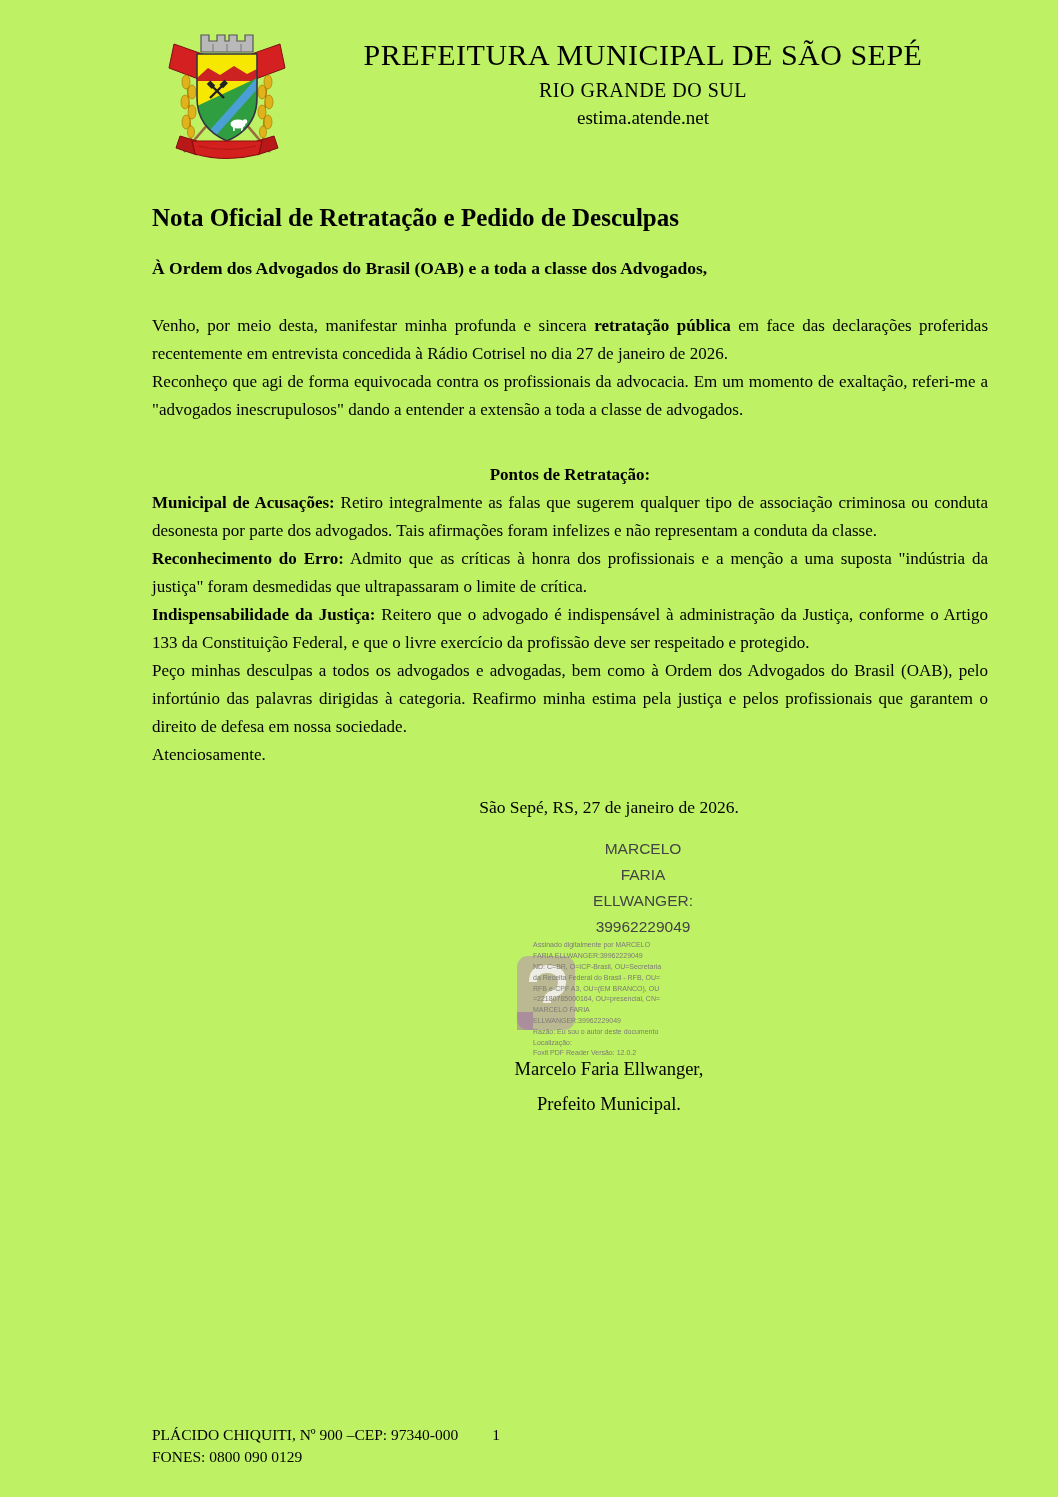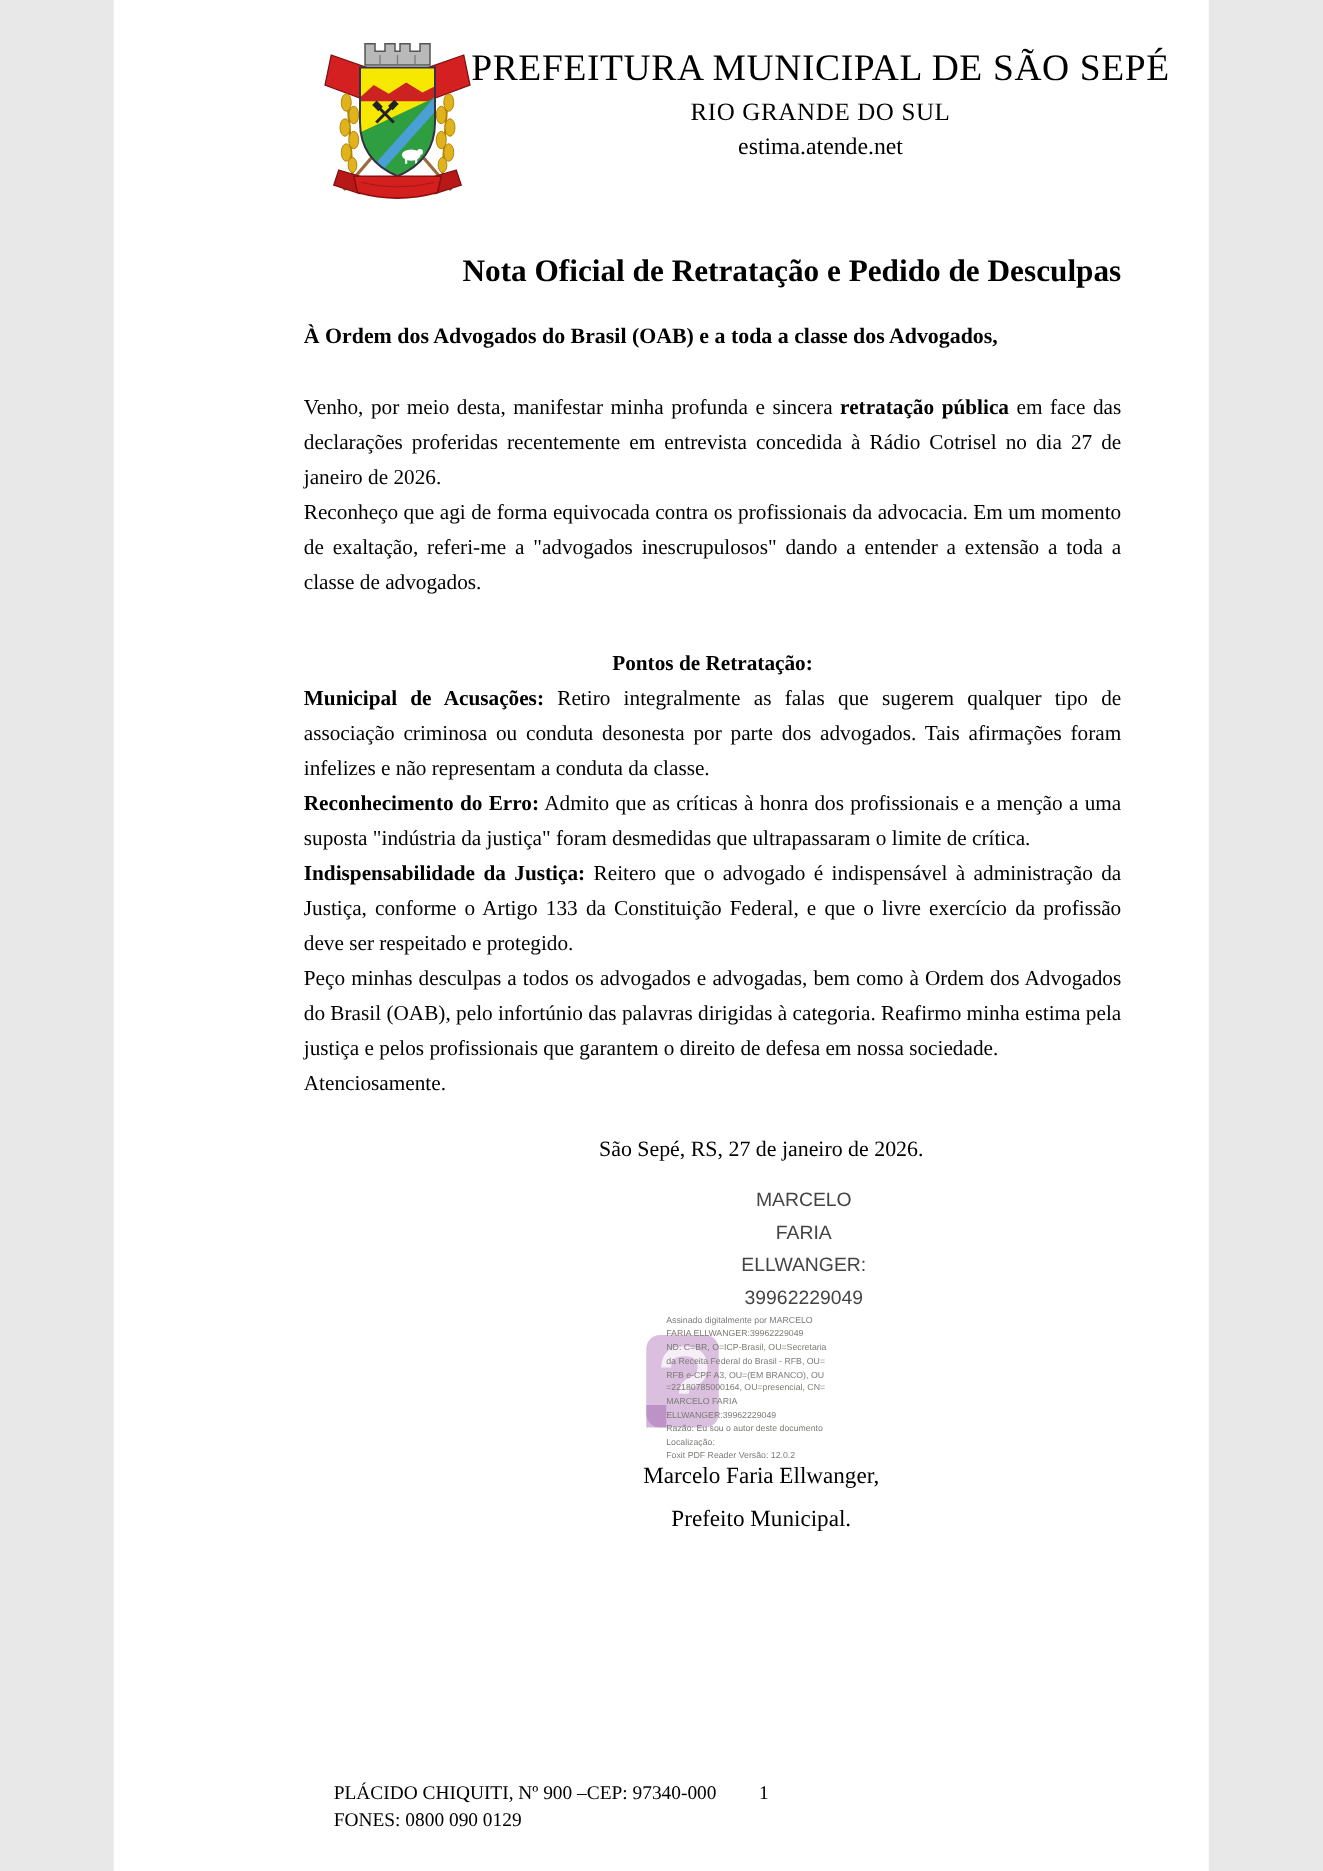--- a/index.html
+++ b/index.html
@@ -5,7 +5,7 @@
   * { margin:0; padding:0; box-sizing:border-box; }
   html,body { background:#e8e8e8; }
   .page {
-    width:876px; height:1497px; background:#ffffff; margin:0 auto;
+    width:1058px; height:1497px; background:#bef264; margin:0 auto;
     position:relative; overflow:hidden; color:#000;
     font-family:"Liberation Serif", serif;
   }

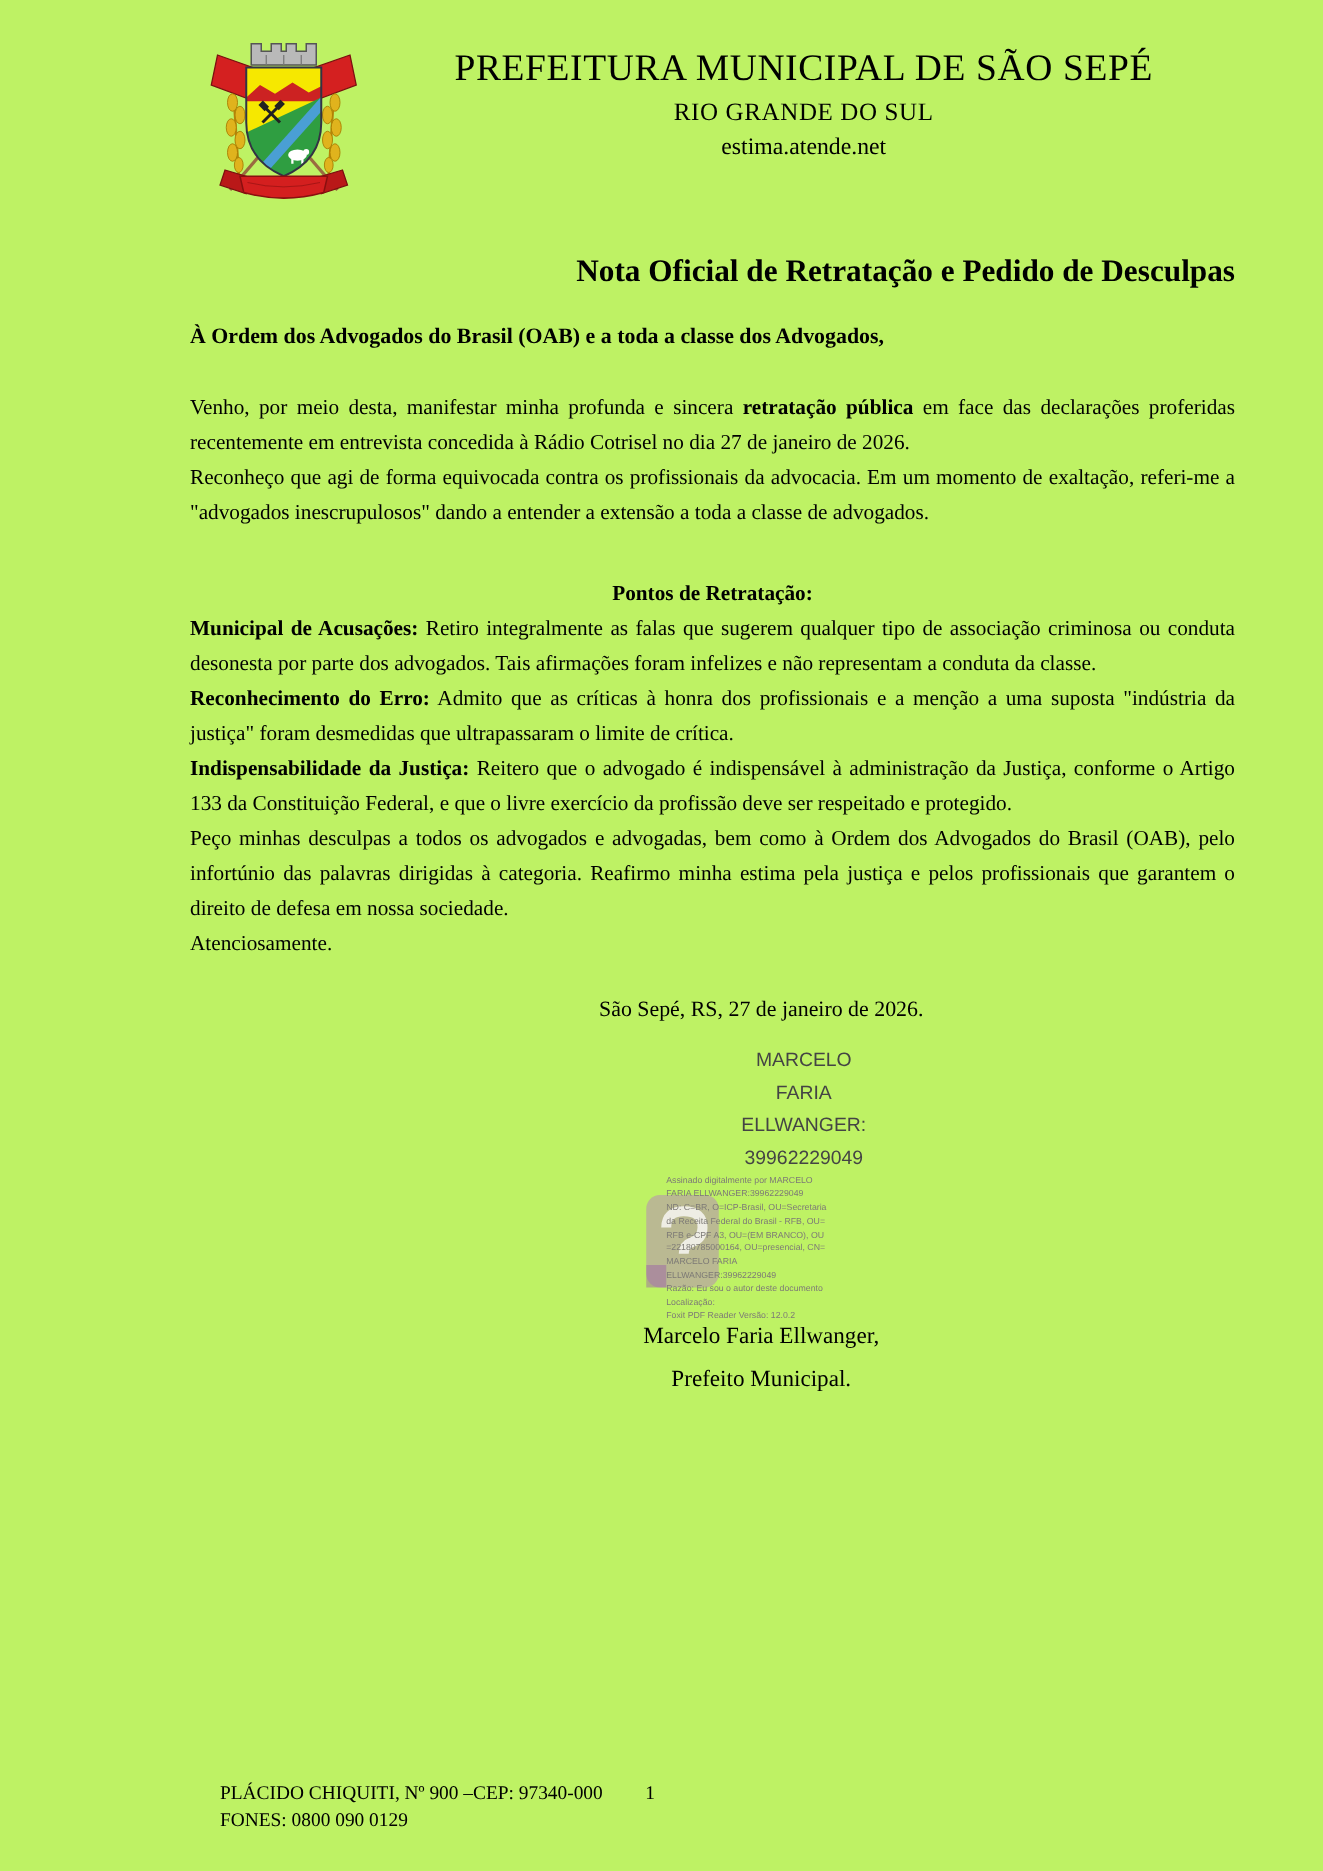--- a/index.html
+++ b/index.html
@@ -18,7 +18,7 @@
   .h-site  { font-size:19px; margin-top:5px; }
   
   .content { margin:0 70px 0 152px; }
-  .doc-title { margin-top:44px; text-align:right; font-size:25px; font-weight:bold; }
+  .doc-title { margin-top:44px; text-align:left; font-size:25px; font-weight:bold; }
   .salutation { margin-top:26px; font-size:17.5px; font-weight:bold; }
   .body-text { margin-top:33px; }
   .para { font-size:17px; line-height:28px; text-align:justify; }

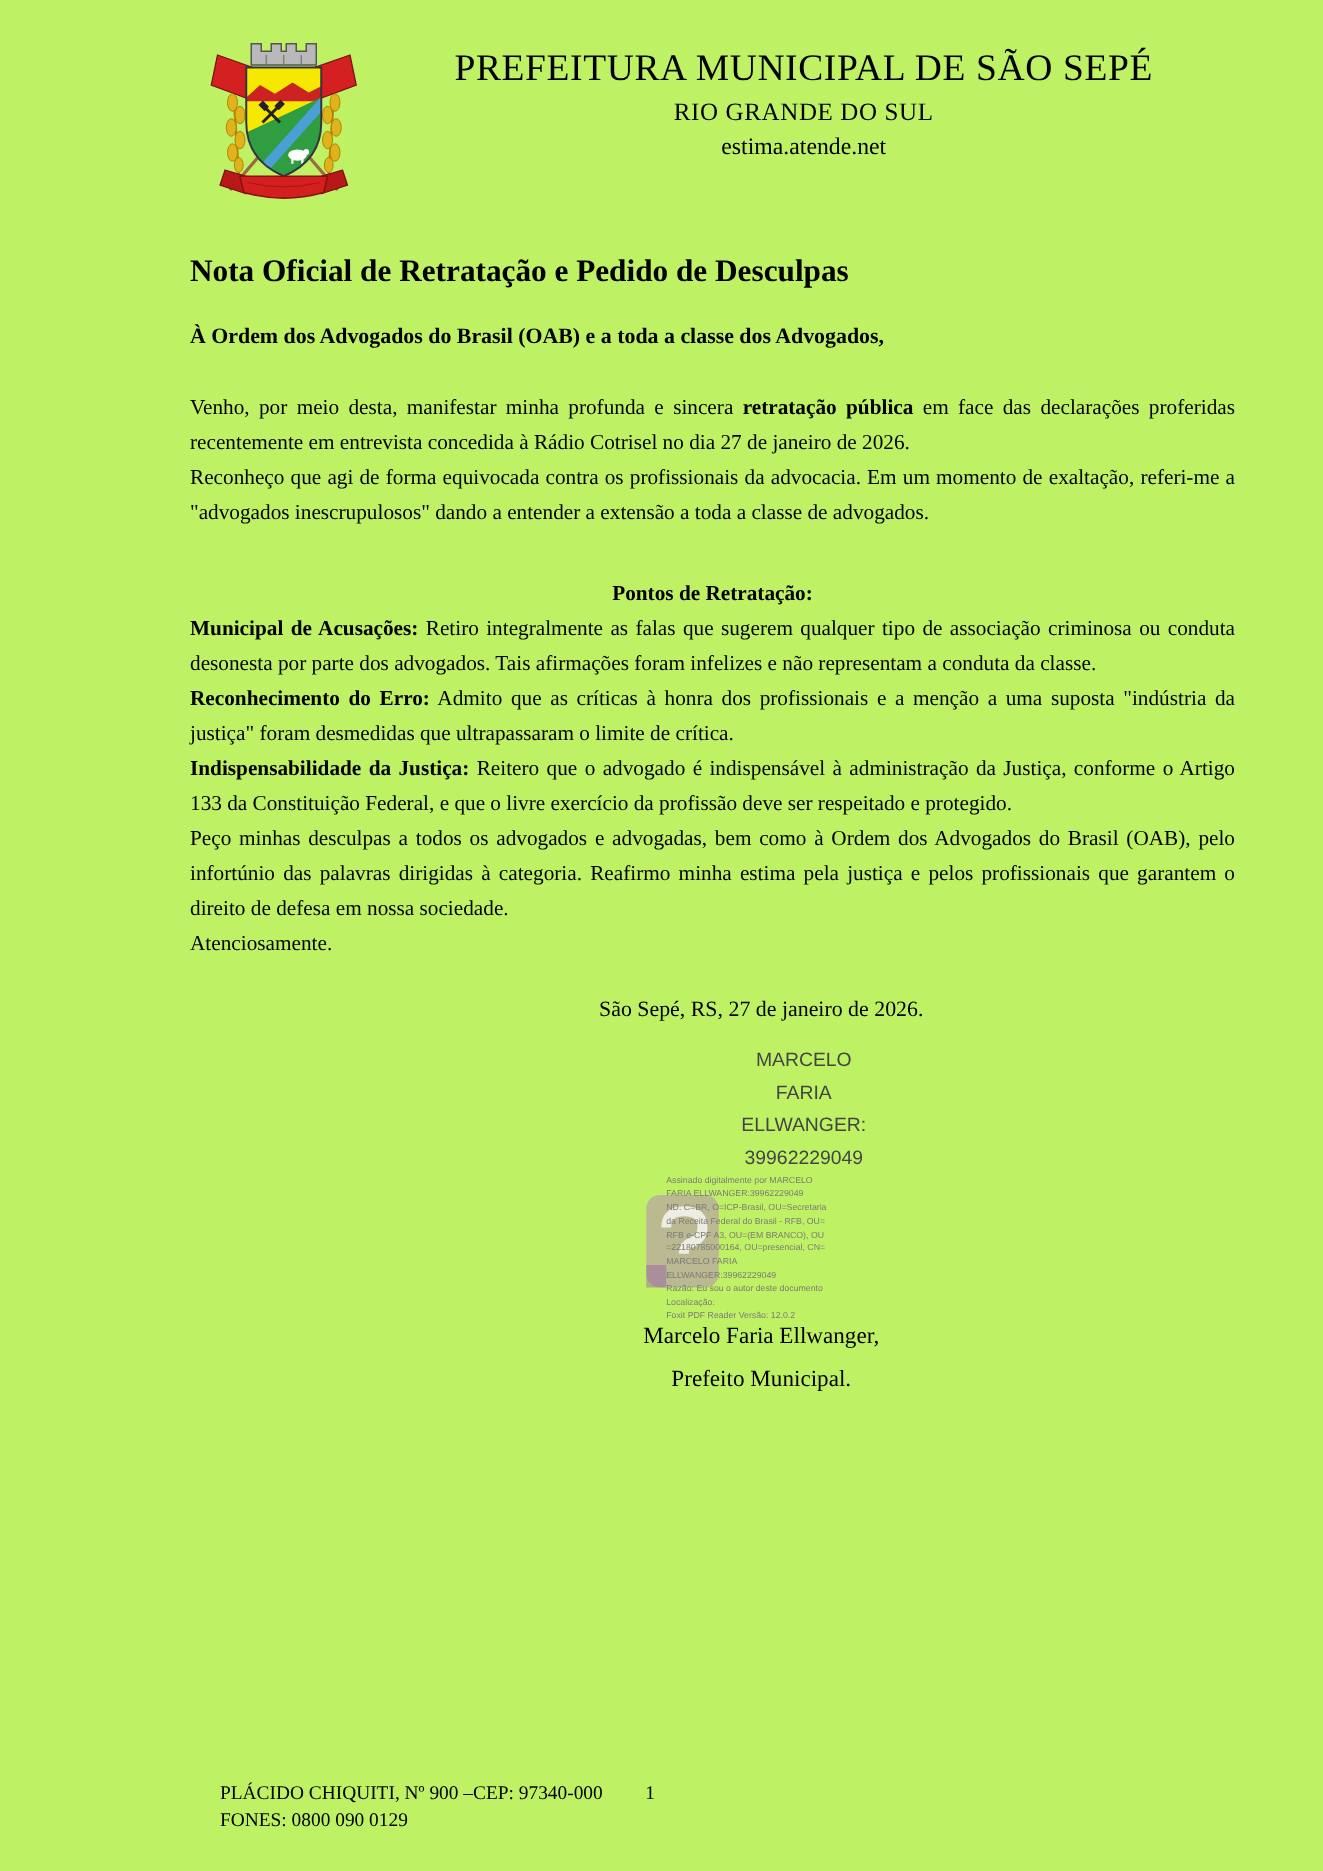--- a/index.html
+++ b/index.html
@@ -43,7 +43,7 @@
   .signer-name  { font-size:18.5px; margin-top:0px; }
   .signer-title { font-size:18.5px; margin-top:14px; }
   
-  .footer { position:absolute; left:152px; top:1424px; font-size:15.5px; line-height:22px;margin-left:24px; }
+  .footer { position:absolute; left:152px; top:1424px; font-size:15.5px; line-height:22px; }
   .page-num { margin-left:34px; }
 </style>
 </head>

